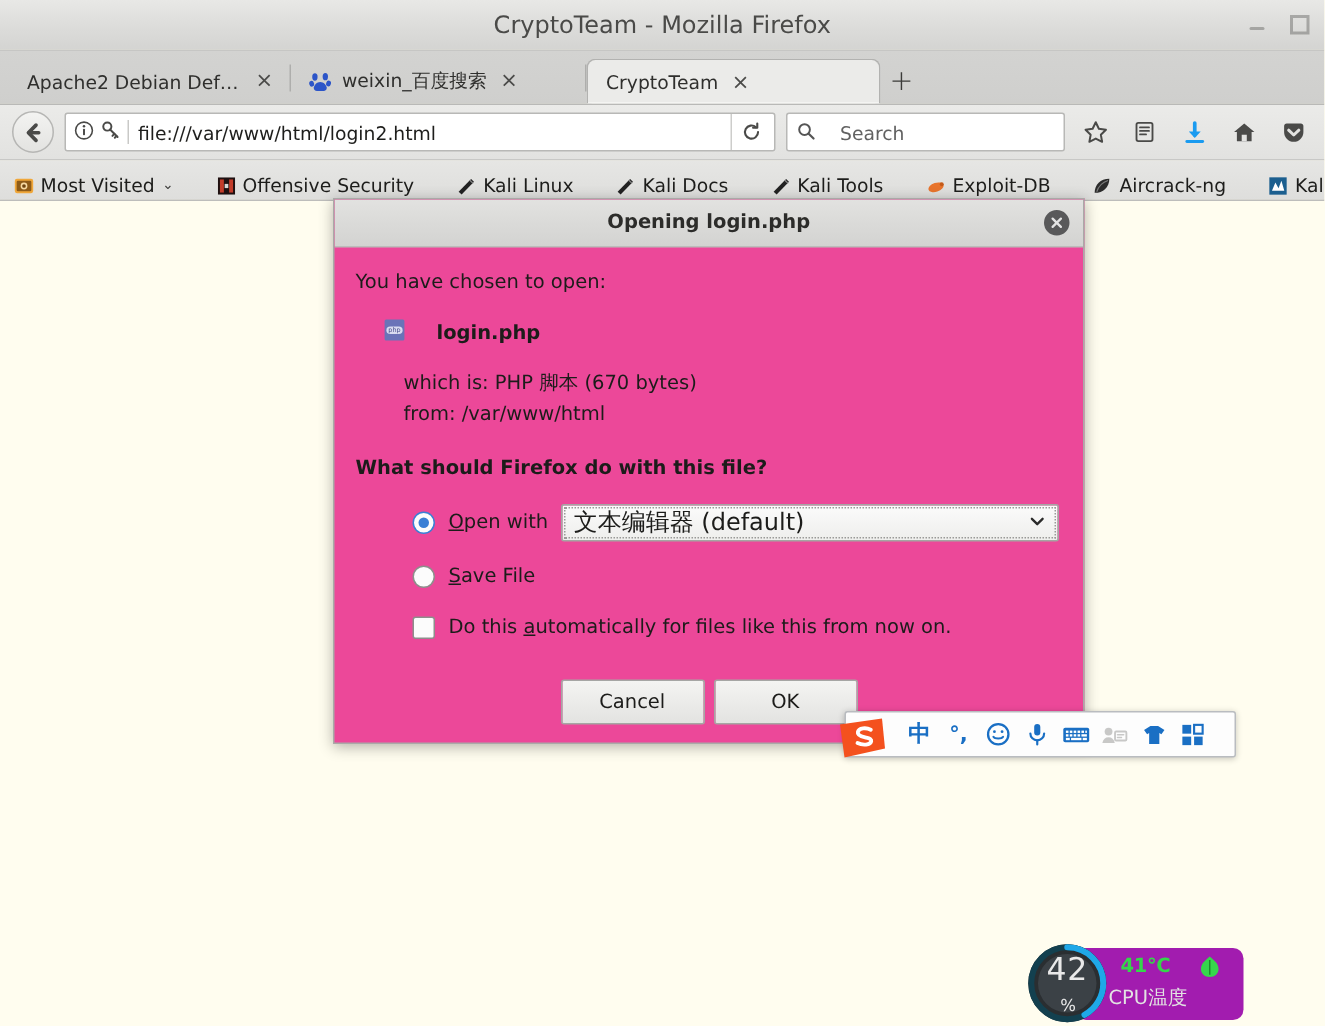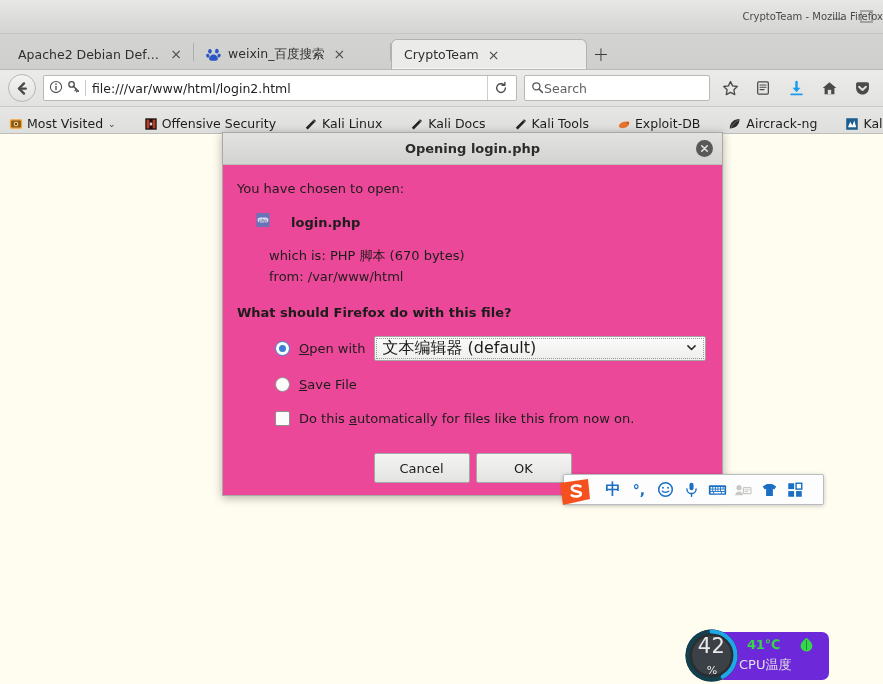--- a/index.html
+++ b/index.html
@@ -27,8 +27,8 @@
   }
   .titlebar-title {
     position: absolute; left: 0; right: 0; top: 0;
-    line-height: 33px; text-align: right;
-    font-size: 10px; color: #4a4a48;
+    line-height: 33px; text-align: center;
+    font-size: 16px; color: #4a4a48;
   }
   .winbtns {
     position: absolute; right: 8px; top: 0; height: 33px;

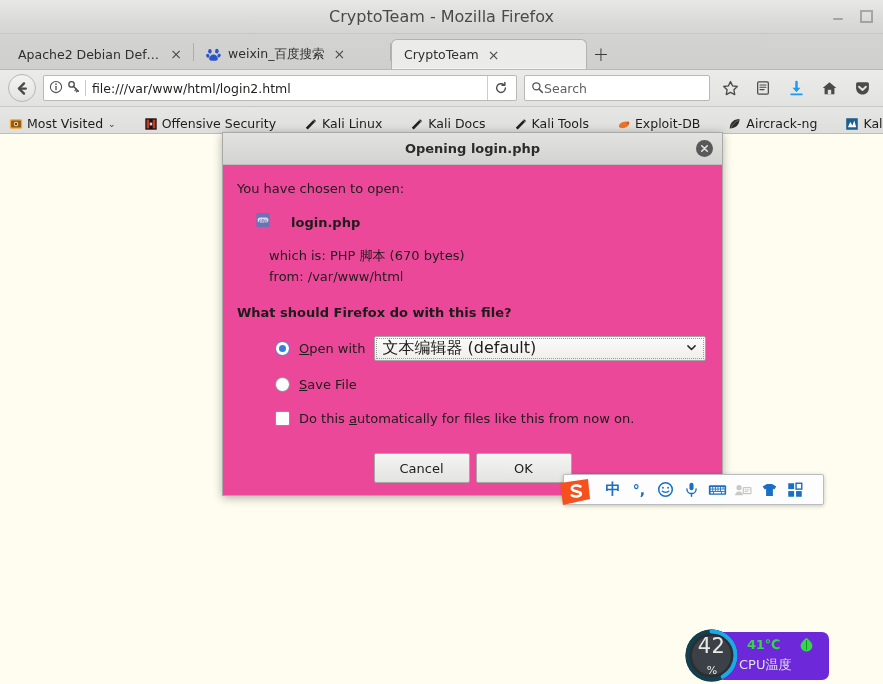--- a/index.html
+++ b/index.html
@@ -136,7 +136,7 @@
   .searchbar {
     width: 172px; height: 24px;
     background: #ffffff; border: 1px solid #b8b8b6; border-radius: 2px;
-    display: flex; align-items: center; gap: 0; padding: 0 6px;
+    display: flex; align-items: center; gap: 16px; padding: 0 6px;
     flex: 0 0 auto;
   }
   .search-ph { font-size: 12.5px; color: #616161; }

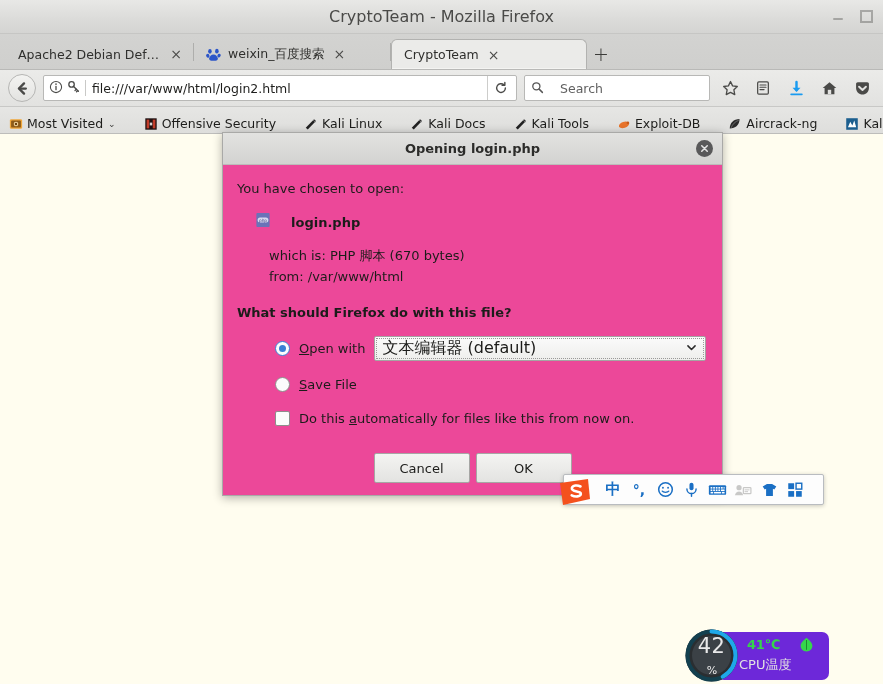--- a/index.html
+++ b/index.html
@@ -297,7 +297,7 @@
   .cpu-panel {
     position: absolute; left: 34px; top: 5px;
     width: 112px; height: 48px;
-    background: #6d28d9;
+    background: #a21caf;
     border-radius: 7px;
     padding-left: 22px;
     box-sizing: border-box;

